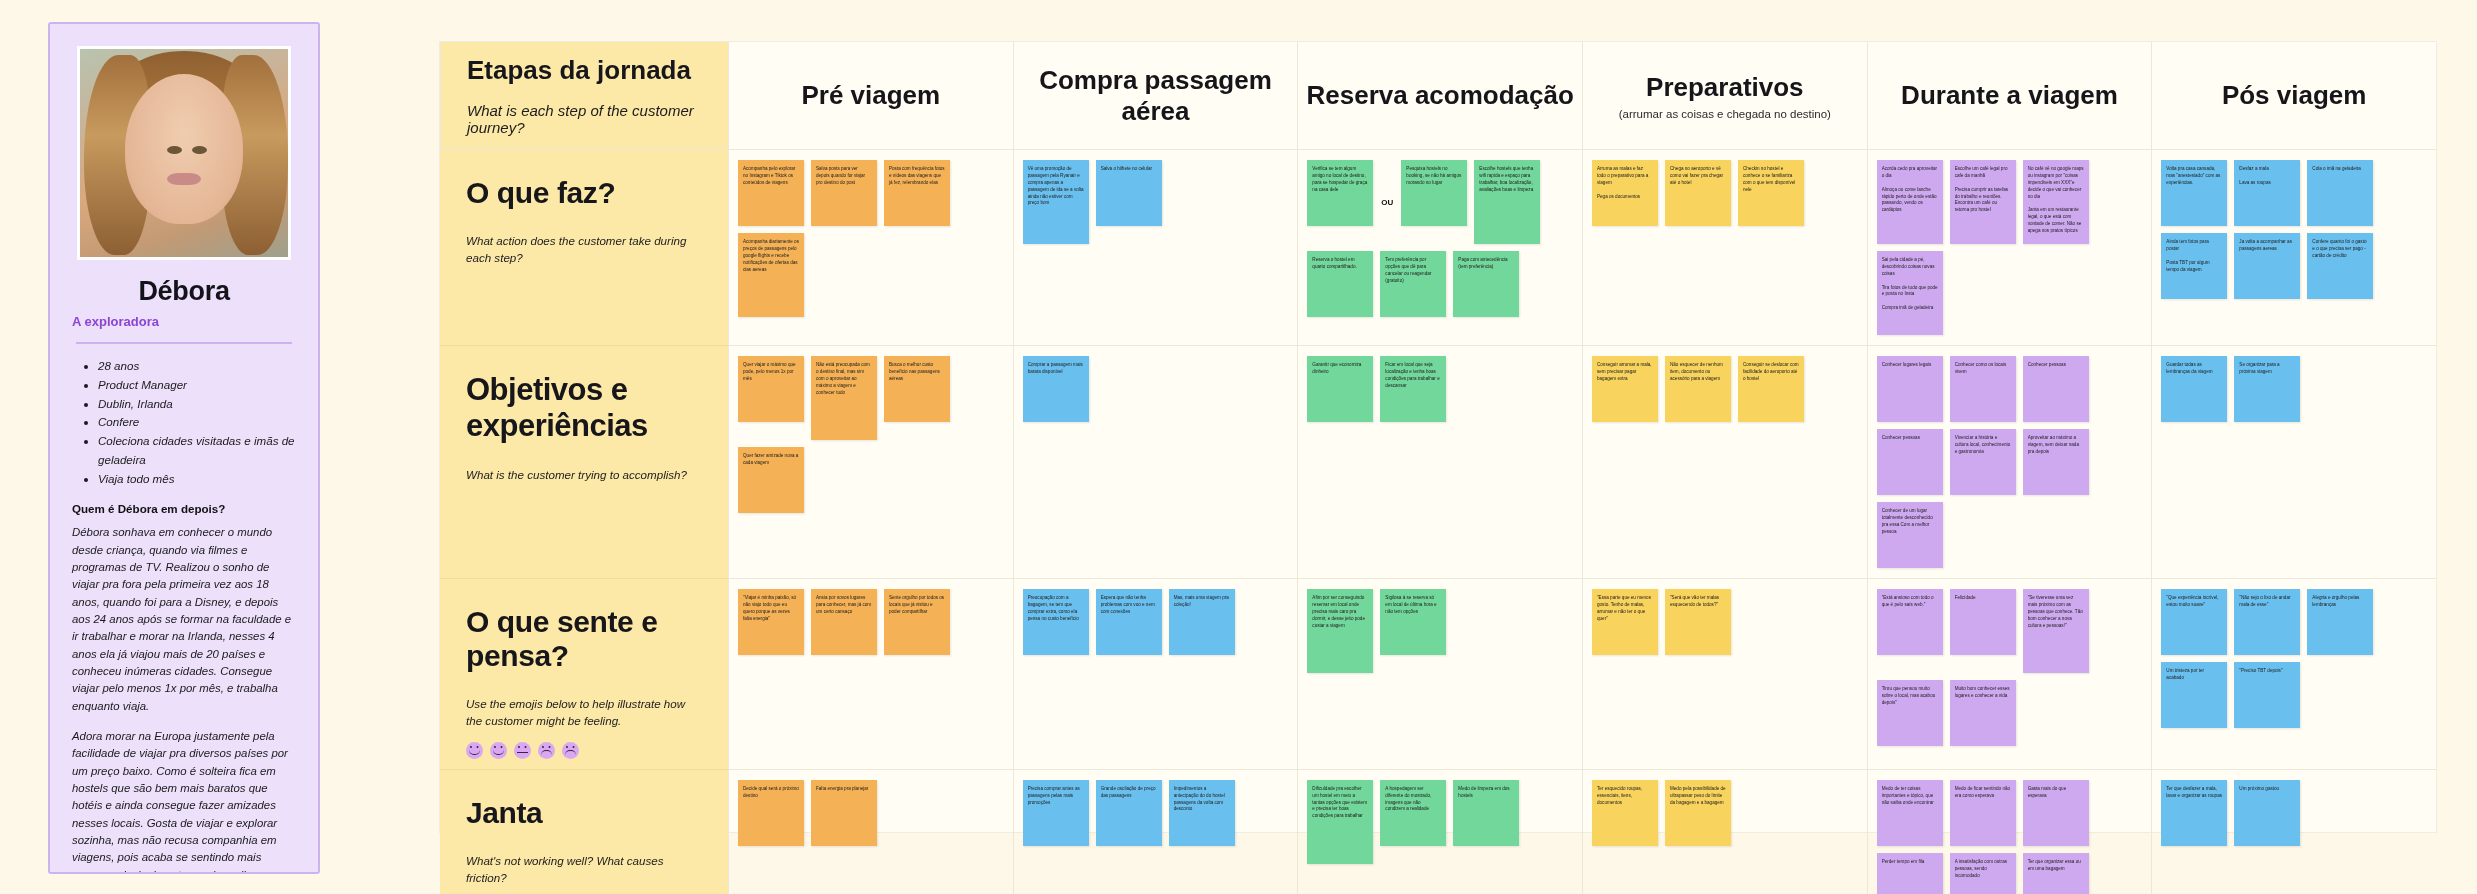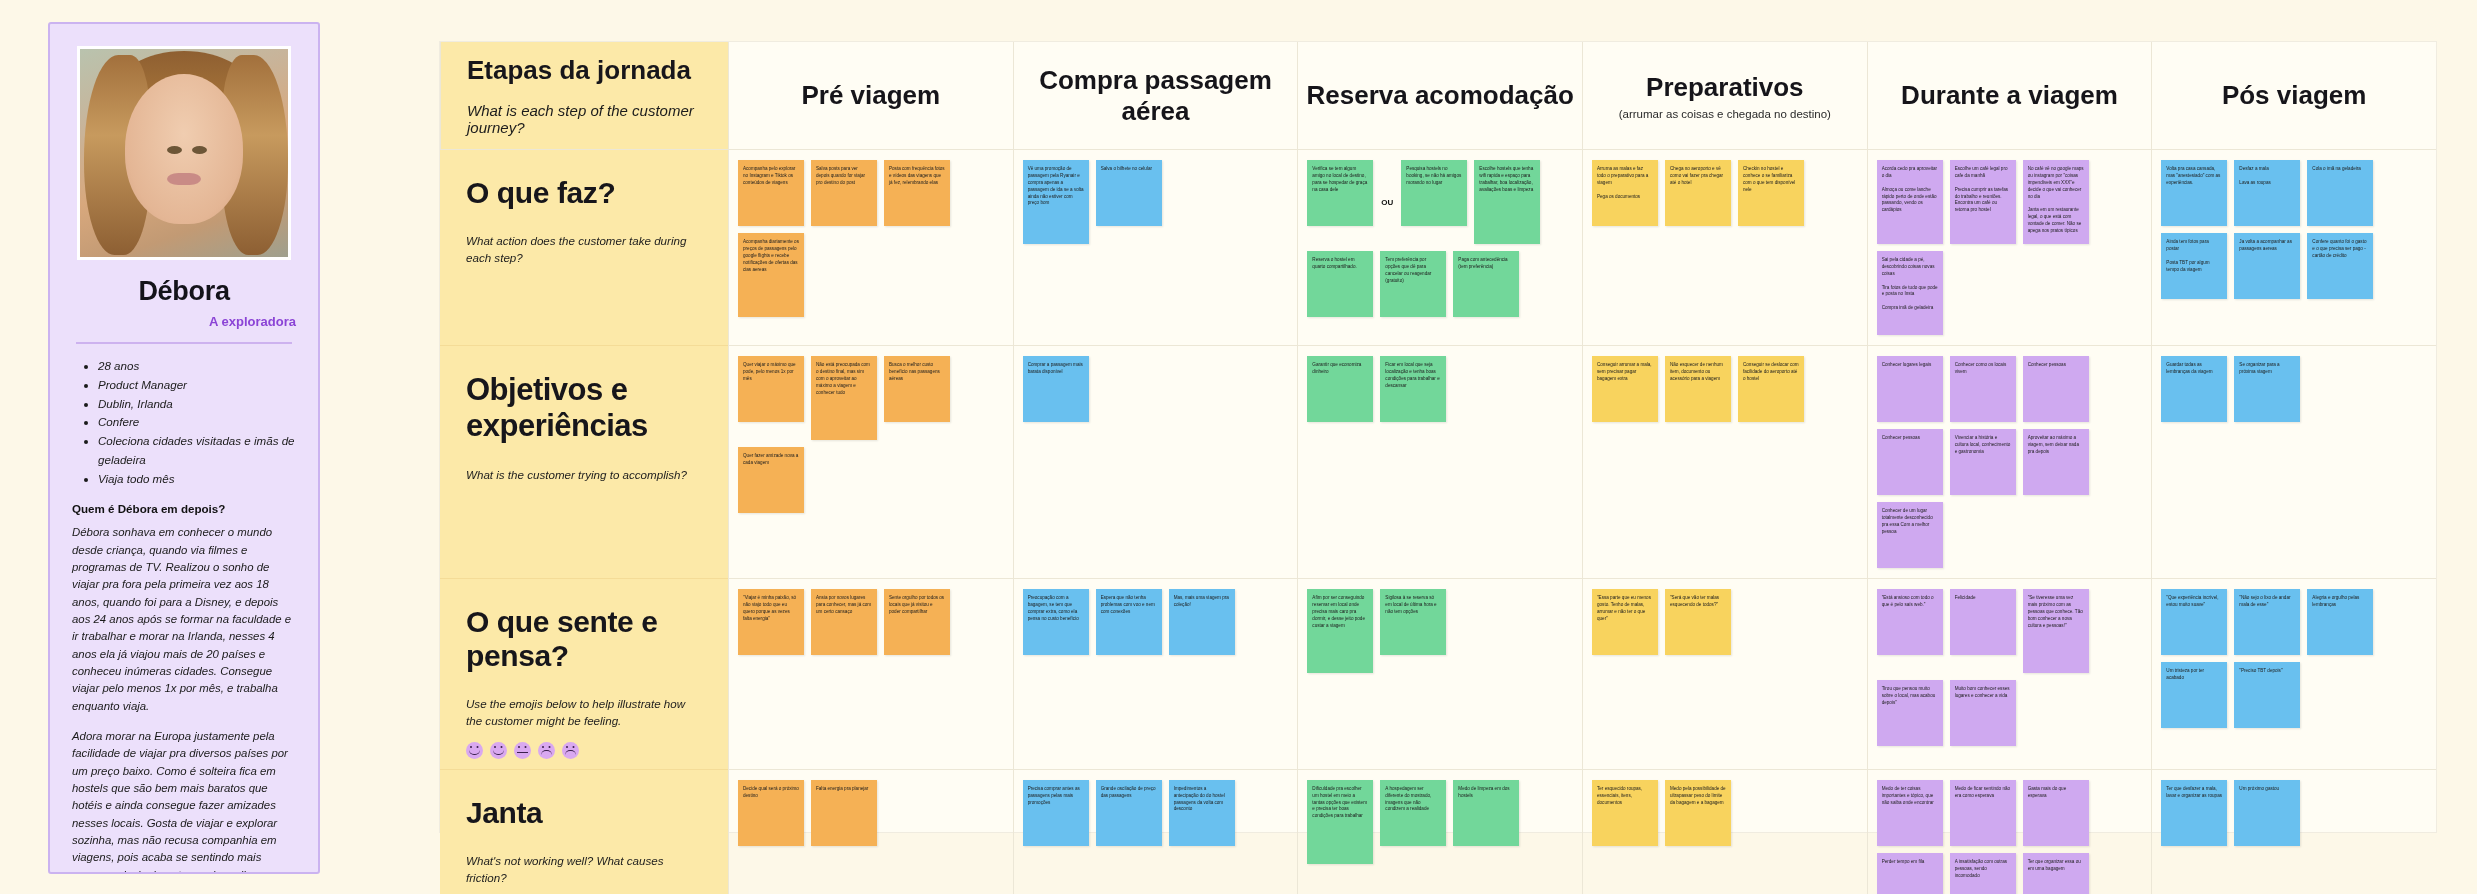--- a/index.html
+++ b/index.html
@@ -55,7 +55,7 @@
     margin-top: 16px; letter-spacing:-0.3px;
   }
   .persona-role {
-    text-align:right; font-size: 13px; font-weight:bold; color:#8b44d6; margin-top: 7px;
+    text-align:left; font-size: 13px; font-weight:bold; color:#8b44d6; margin-top: 7px;
   }
   .persona-rule { height:2px; background:#cdb2ef; margin: 13px 4px 13px 4px; }
   .persona ul { margin: 0 0 0 6px; padding-left: 20px; }

